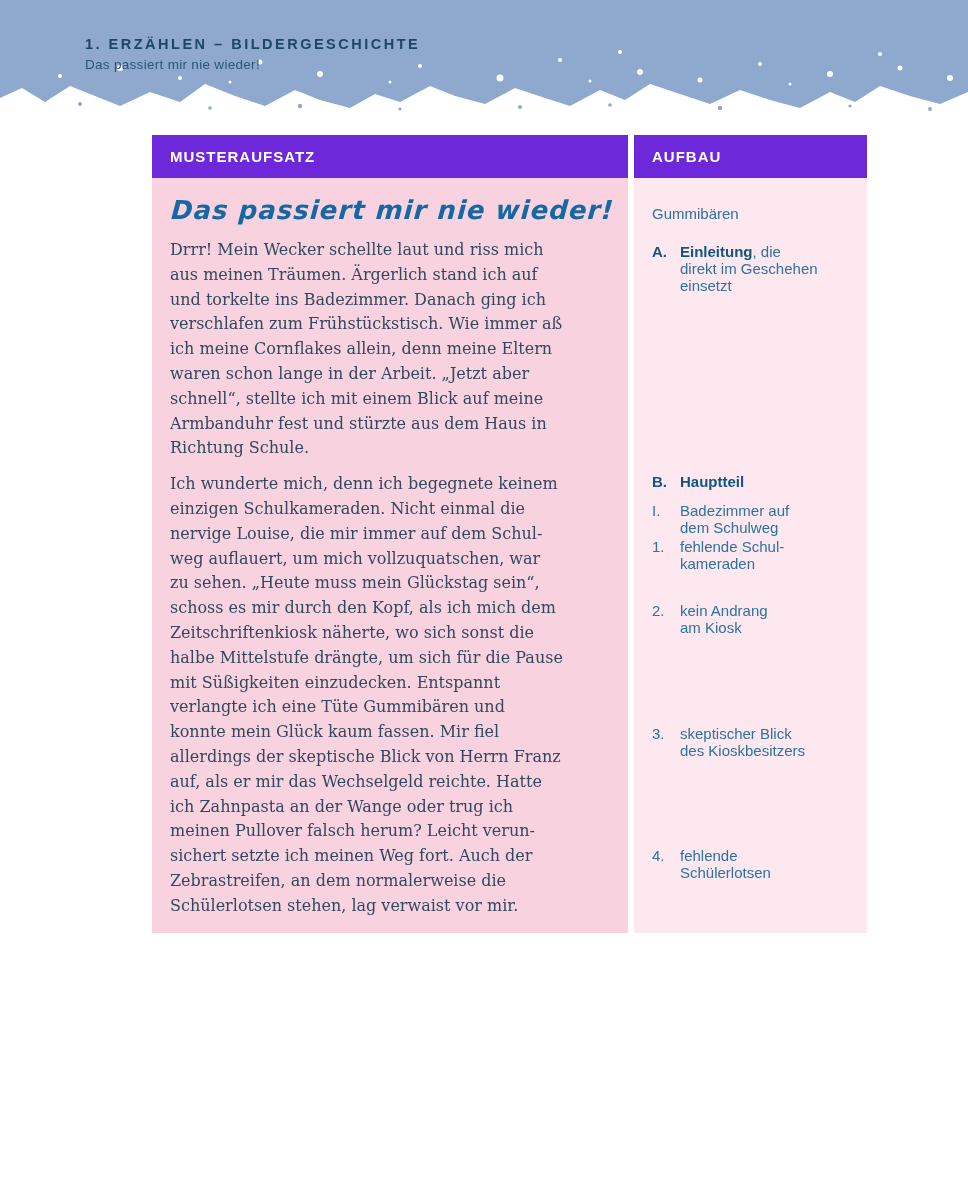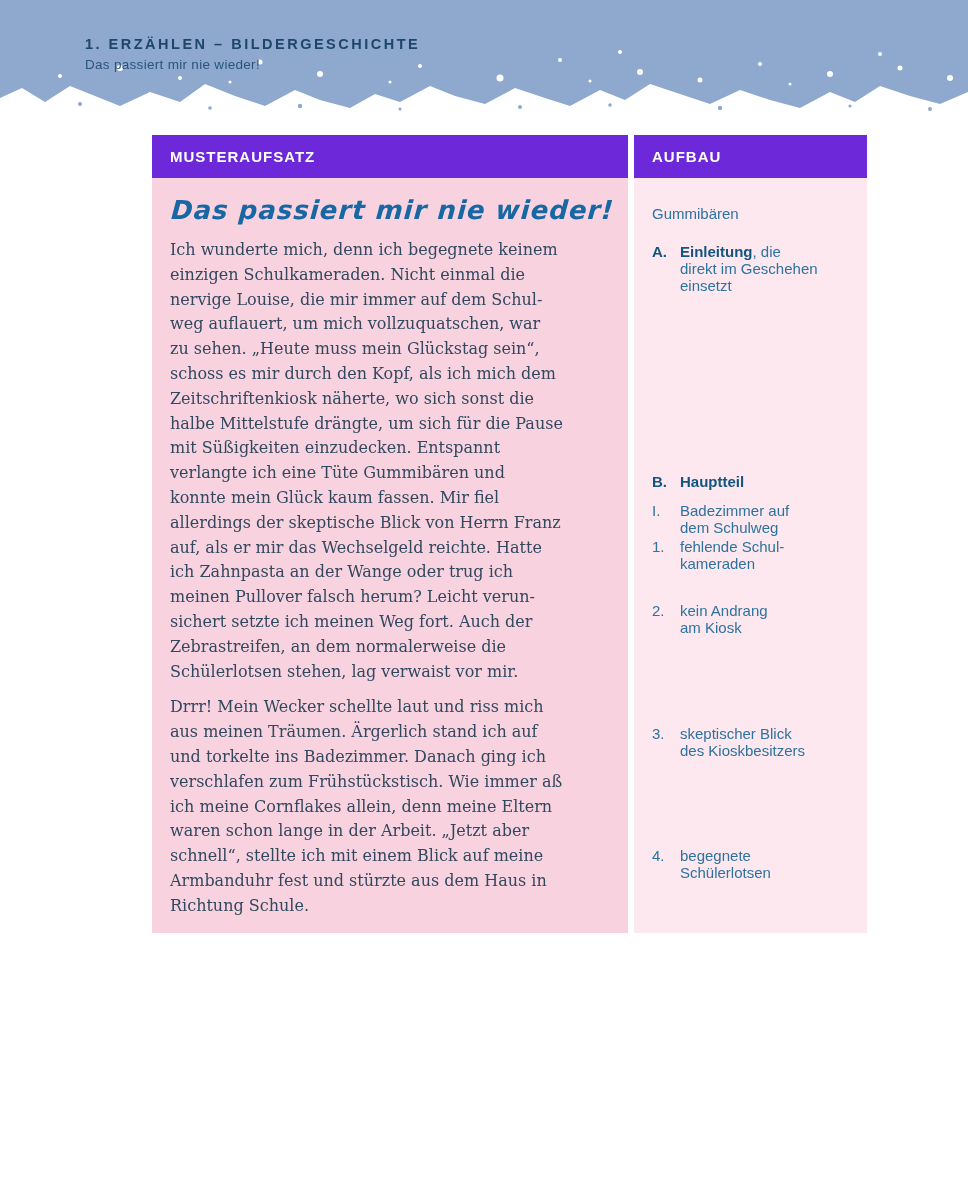--- a/index.html
+++ b/index.html
@@ -129,6 +129,15 @@
       <div class="colhead">MUSTERAUFSATZ</div>
       <div class="colbody colbody-left">
         <h1 class="essay-title">Das passiert mir nie wieder!</h1>
+        <p class="essay-p">Drrr! Mein Wecker schellte laut und riss mich
+aus meinen Träumen. Ärgerlich stand ich auf
+und torkelte ins Badezimmer. Danach ging ich
+verschlafen zum Frühstückstisch. Wie immer aß
+ich meine Cornflakes allein, denn meine Eltern
+waren schon lange in der Arbeit. „Jetzt aber
+schnell“, stellte ich mit einem Blick auf meine
+Armbanduhr fest und stürzte aus dem Haus in
+Richtung Schule.</p>
         <p class="essay-p">Ich wunderte mich, denn ich begegnete keinem
 einzigen Schulkameraden. Nicht einmal die
 nervige Louise, die mir immer auf dem Schul-
@@ -147,15 +156,6 @@
 sichert setzte ich meinen Weg fort. Auch der
 Zebrastreifen, an dem normalerweise die
 Schülerlotsen stehen, lag verwaist vor mir.</p>
-        <p class="essay-p">Drrr! Mein Wecker schellte laut und riss mich
-aus meinen Träumen. Ärgerlich stand ich auf
-und torkelte ins Badezimmer. Danach ging ich
-verschlafen zum Frühstückstisch. Wie immer aß
-ich meine Cornflakes allein, denn meine Eltern
-waren schon lange in der Arbeit. „Jetzt aber
-schnell“, stellte ich mit einem Blick auf meine
-Armbanduhr fest und stürzte aus dem Haus in
-Richtung Schule.</p>
       </div>
     </section>
 

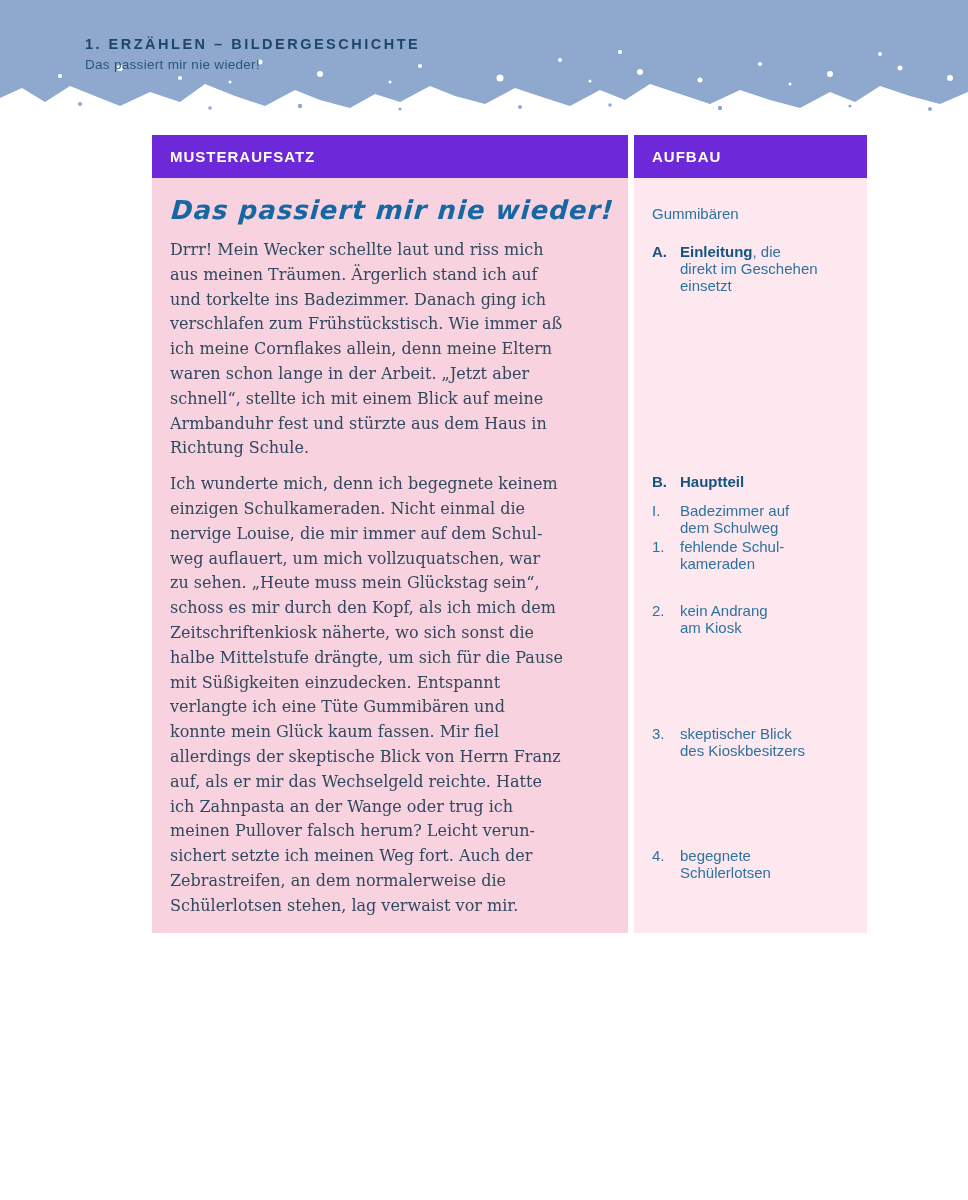--- a/index.html
+++ b/index.html
@@ -205,7 +205,7 @@
 
         <div class="ol-item" style="top:669px">
           <span class="ol-label">4.</span>
-          <span class="ol-text">begegnete
+          <span class="ol-text">fehlende
 Schülerlotsen</span>
         </div>
 

